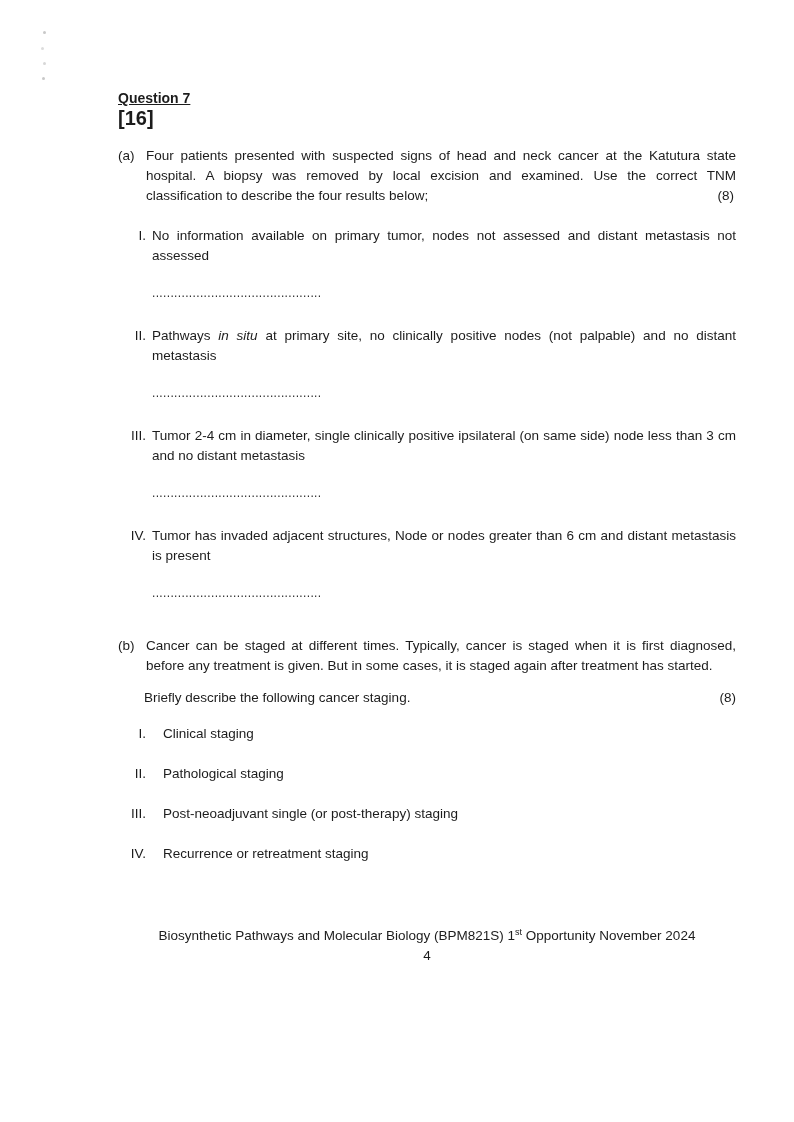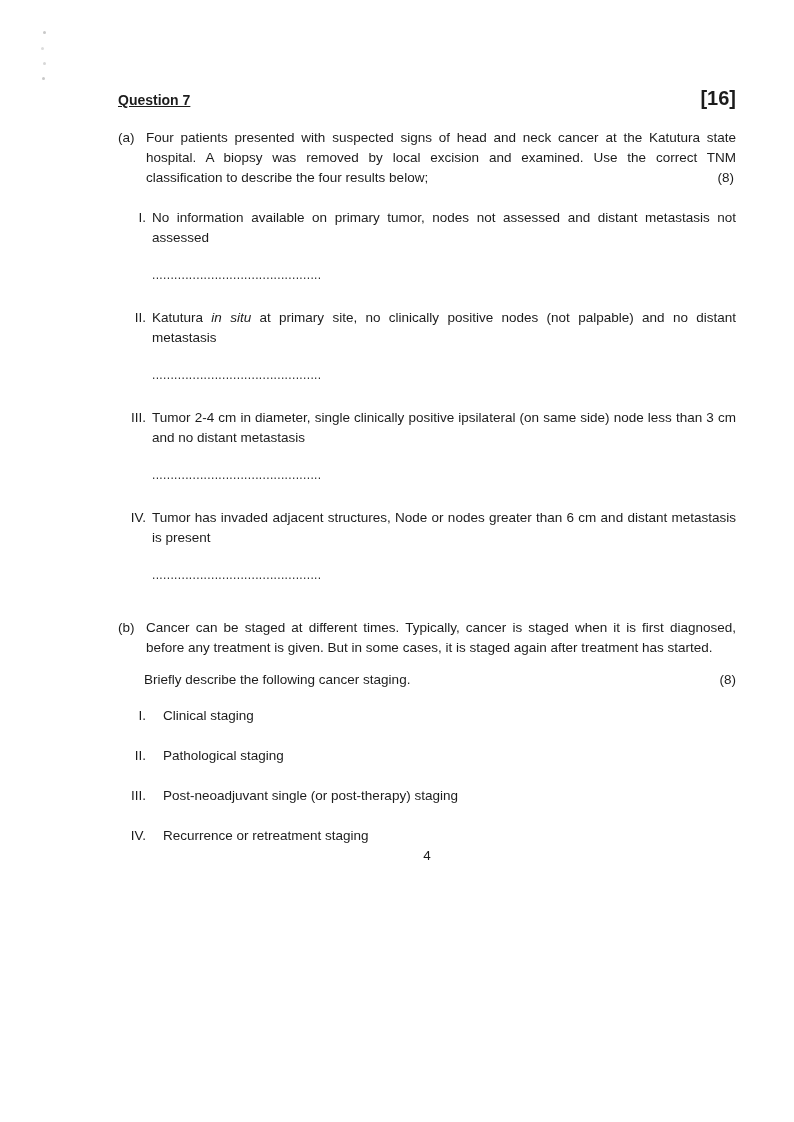--- a/index.html
+++ b/index.html
@@ -29,6 +29,7 @@
     display: flex;
     justify-content: space-between;
     align-items: baseline;
+    flex-direction: column;
   }
   .q-title {
     font-weight: bold;

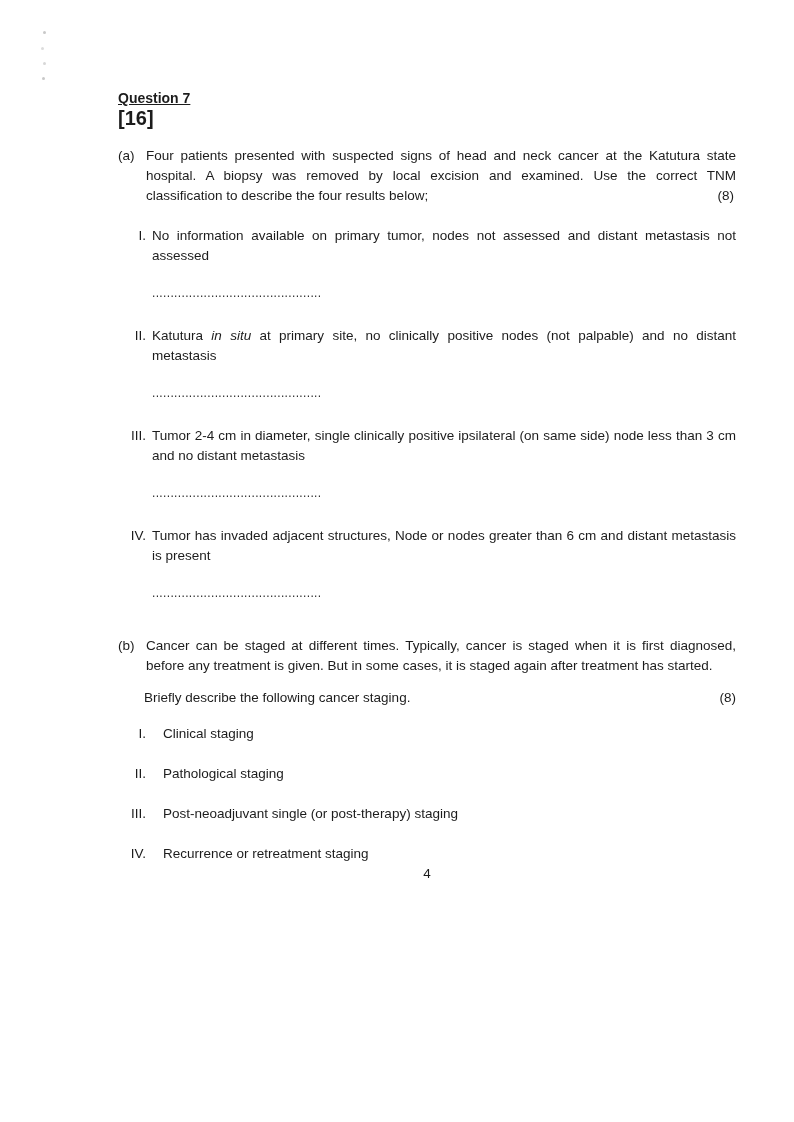--- a/index.html
+++ b/index.html
@@ -166,7 +166,7 @@
     <div class="item" style="margin-top:14px;">
       <div class="item-num">II.</div>
       <div class="item-text">
-        <span>Katutura </span><span class="italic">in situ</span><span> at primary site, no clinically positive nodes (not palpable) and no distant metastasis</span>
+        <span>Pathways </span><span class="italic">in situ</span><span> at primary site, no clinically positive nodes (not palpable) and no distant metastasis</span>
       </div>
     </div>
     <div class="answer-line">..............................................</div>

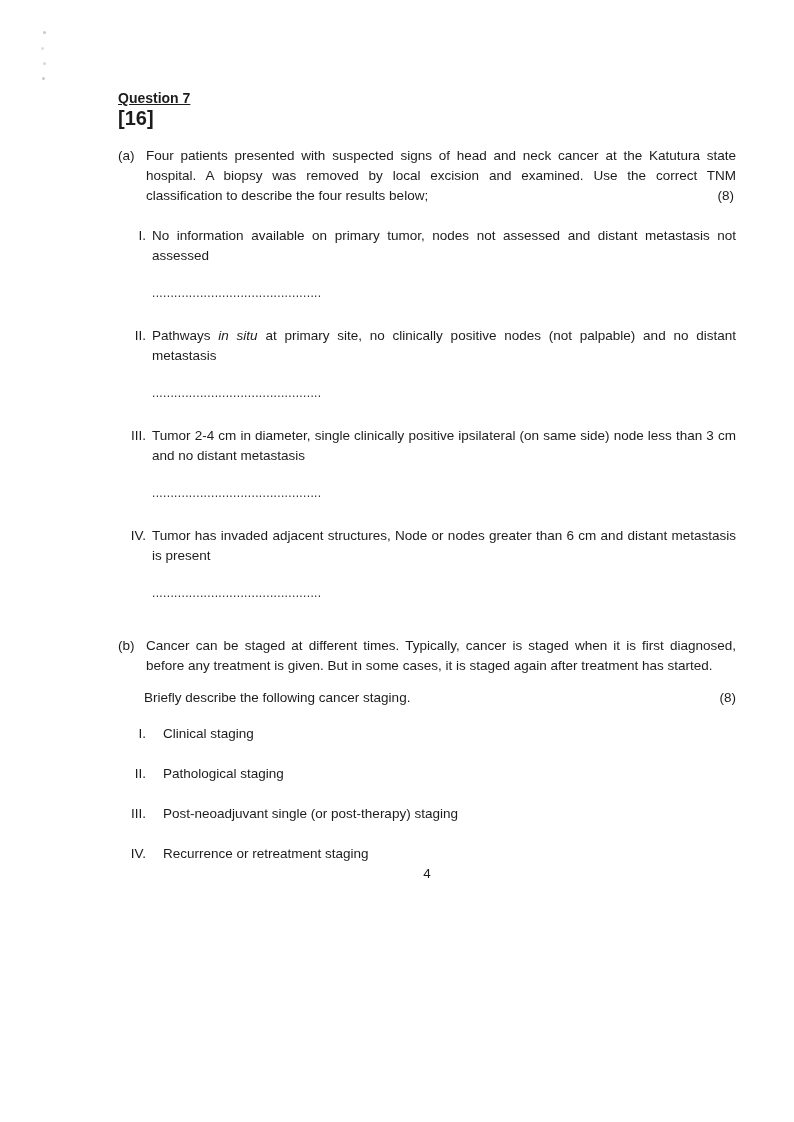--- a/index.html
+++ b/index.html
@@ -220,6 +220,9 @@
     </div>
 
 
+    <div class="footer">
+      <span>Biosynthetic Pathways and Molecular Biology (BPM821S) 1</span><sup>st</sup><span> Opportunity November 2024</span>
+    </div>
     <div class="page-number">4</div>
 
   </div>

